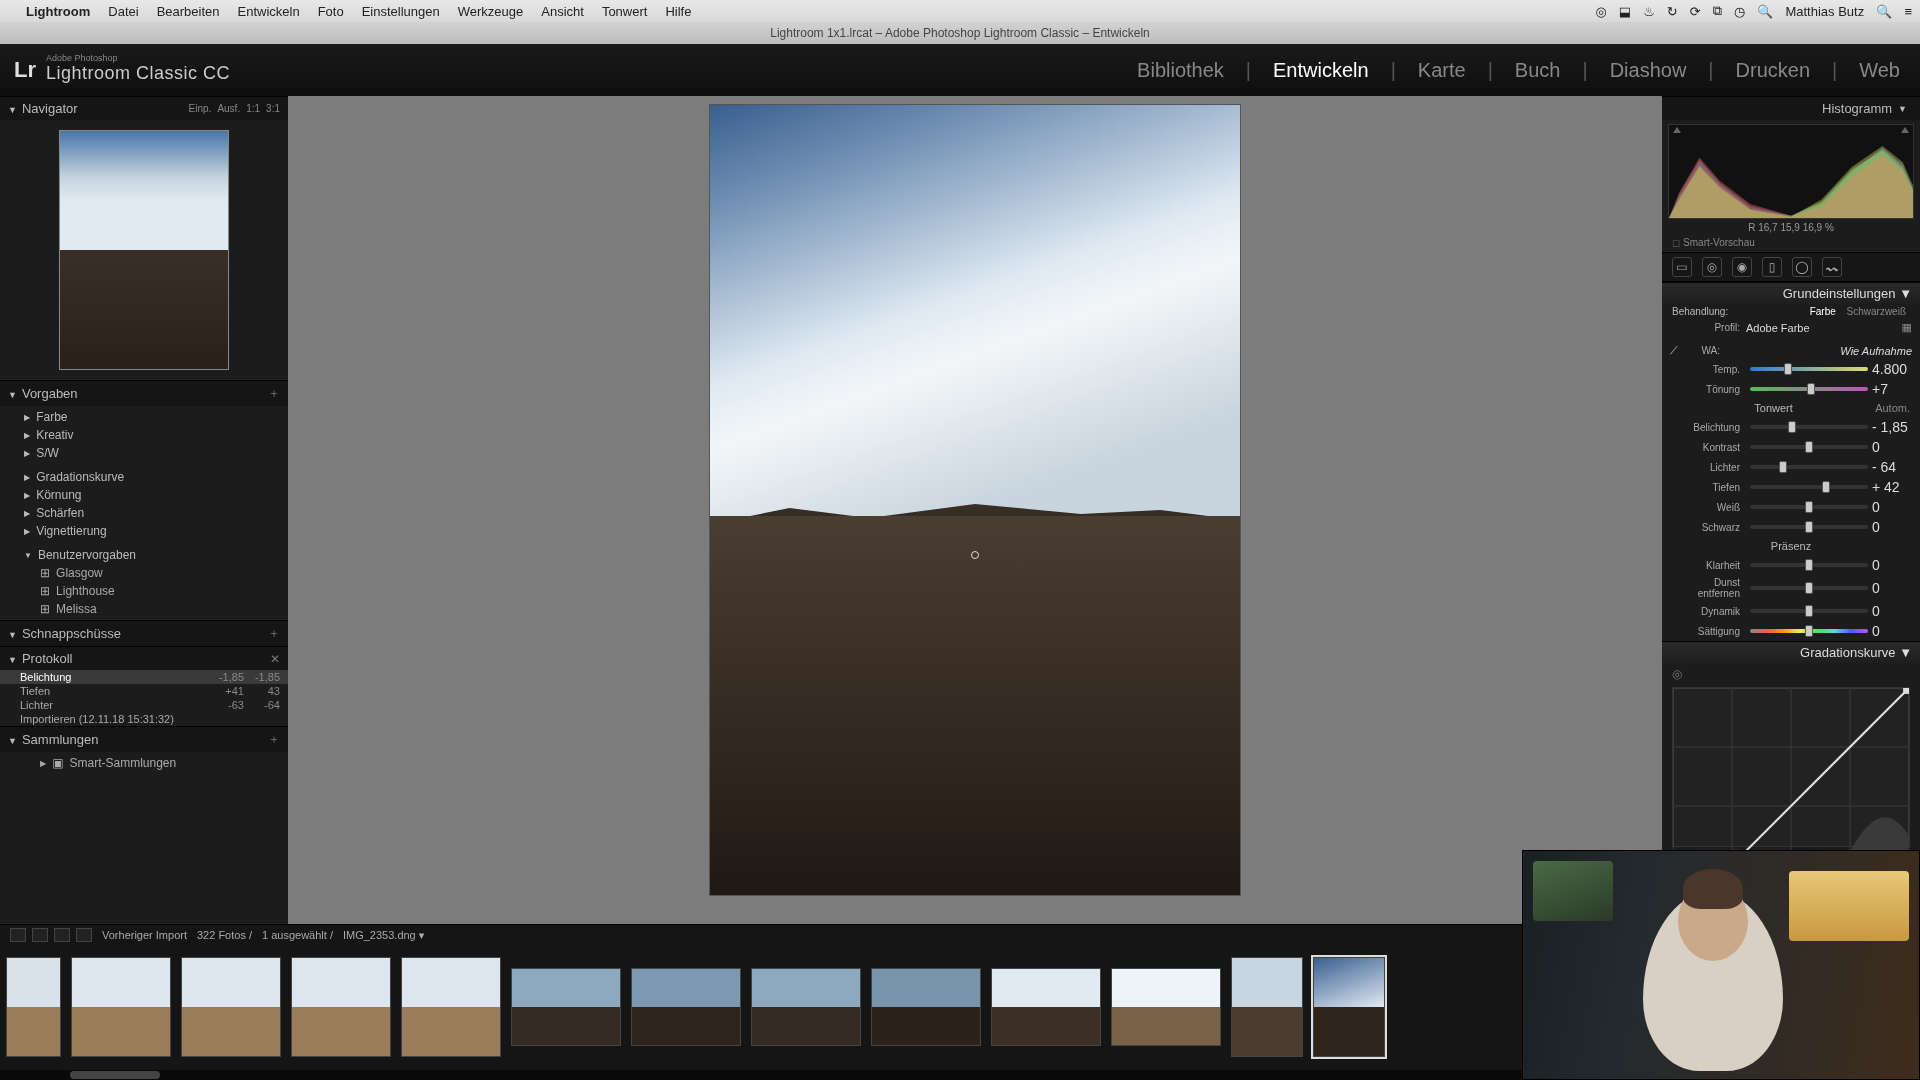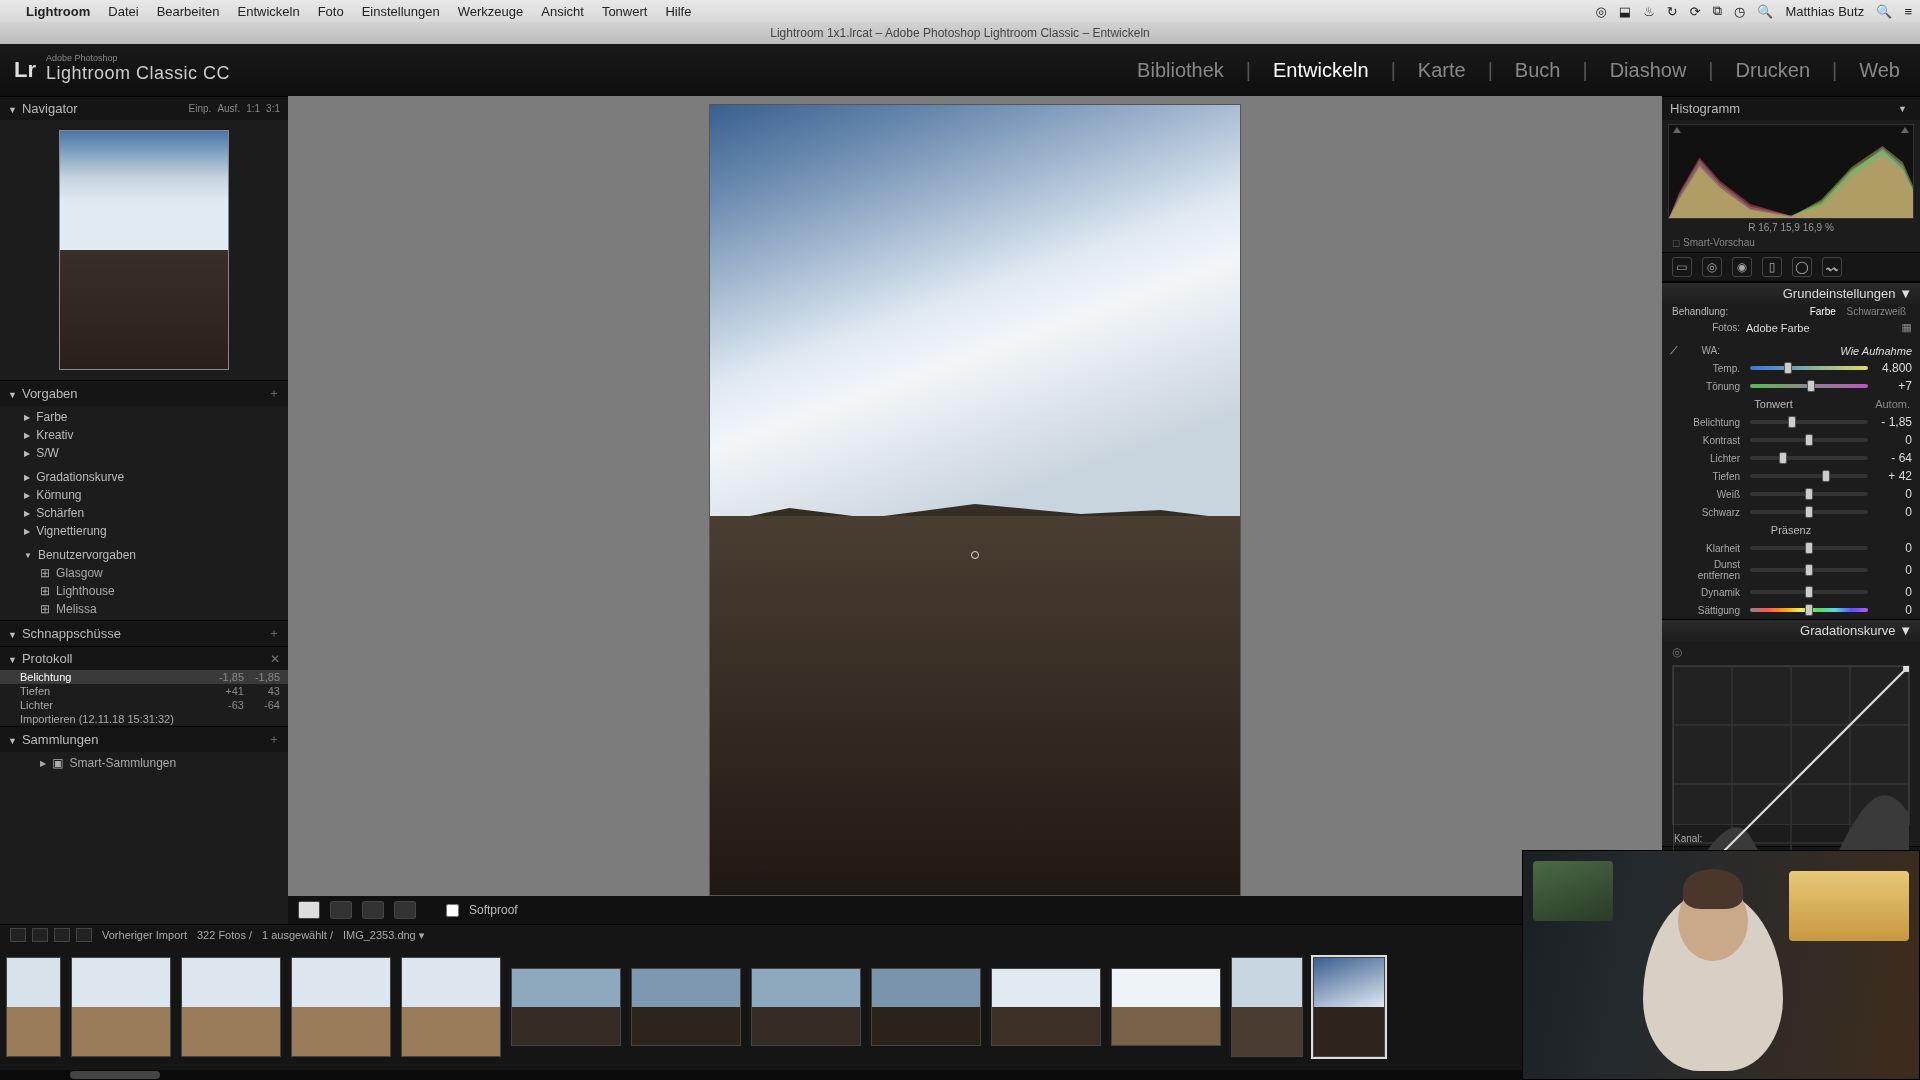--- a/index.html
+++ b/index.html
@@ -302,7 +302,7 @@
   </div>
 
   <div class="panel-right">
-    <div class="panel-header" style="justify-content:space-between">
+    <div class="panel-header" style="justify-content:flex-end">
       <span>Histogramm</span>
       <span class="tri" style="margin-left:6px">▼</span>
     </div>

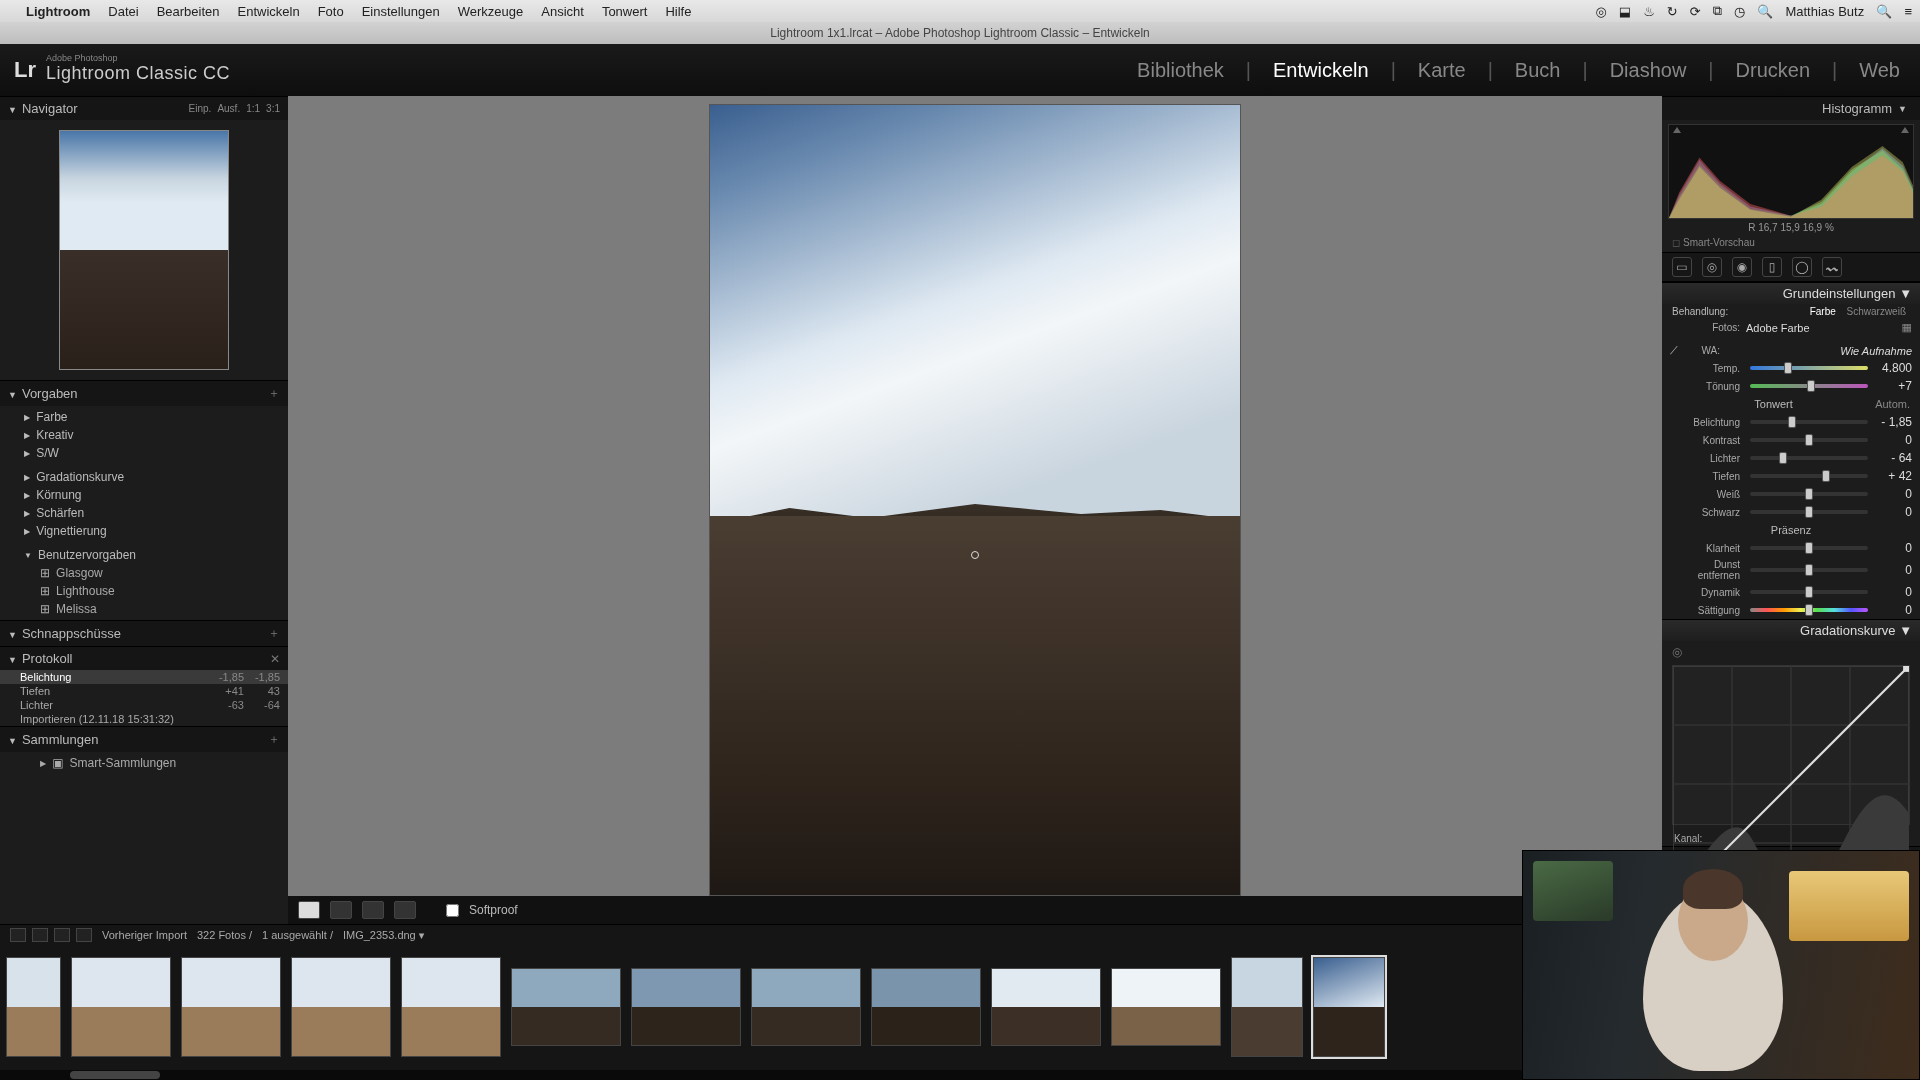--- a/index.html
+++ b/index.html
@@ -340,7 +340,7 @@
       </span>
     </div>
     <div class="r-row">
-      <span class="lbl">Fotos:</span>
+      <span class="lbl">Profil:</span>
       <span style="flex:1;color:#ddd">Adobe Farbe</span>
       <span style="color:#888">▦</span>
     </div>

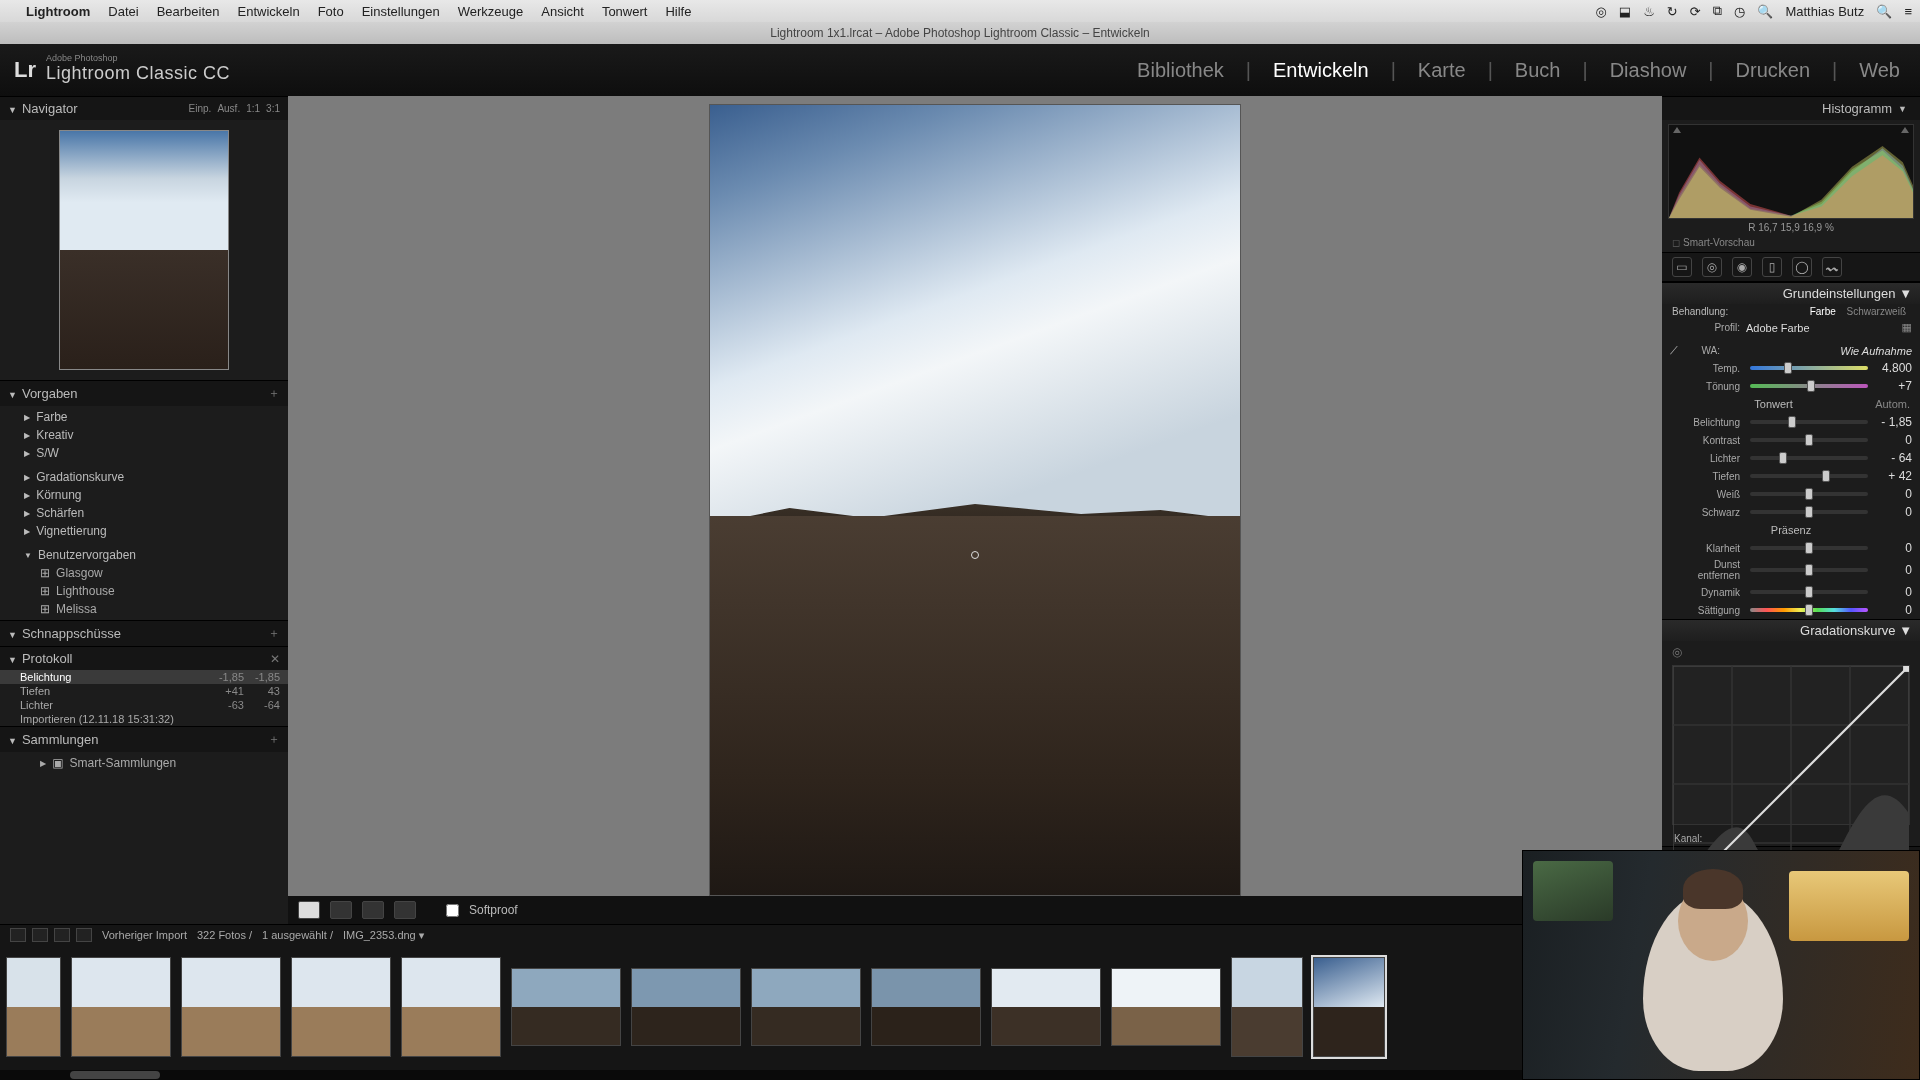--- a/index.html
+++ b/index.html
@@ -62,7 +62,7 @@
   .r-section-head { background: linear-gradient(#2a2a2a,#1e1e1e); padding: 3px 8px; display: flex; justify-content: space-between; border-top: 1px solid #000; font-size: 13px; color: #ddd; }
   .r-row { display: flex; align-items: center; padding: 2px 8px; font-size: 11px; }
   .r-row .lbl { width: 76px; text-align: right; color: #aaa; padding-right: 6px; font-size: 10px; }
-  .r-row .val { width: 40px; text-align: right; color: #ddd; font-size: 12px; }
+  .r-row .val { width: 40px; text-align: left; color: #ddd; font-size: 14px; }
   .slider { flex: 1; height: 4px; background: #333; position: relative; border-radius: 2px; margin: 0 4px; }
   .slider.temp { background: linear-gradient(90deg,#37d,#dd6); }
   .slider.tint { background: linear-gradient(90deg,#5b5,#b5b); }

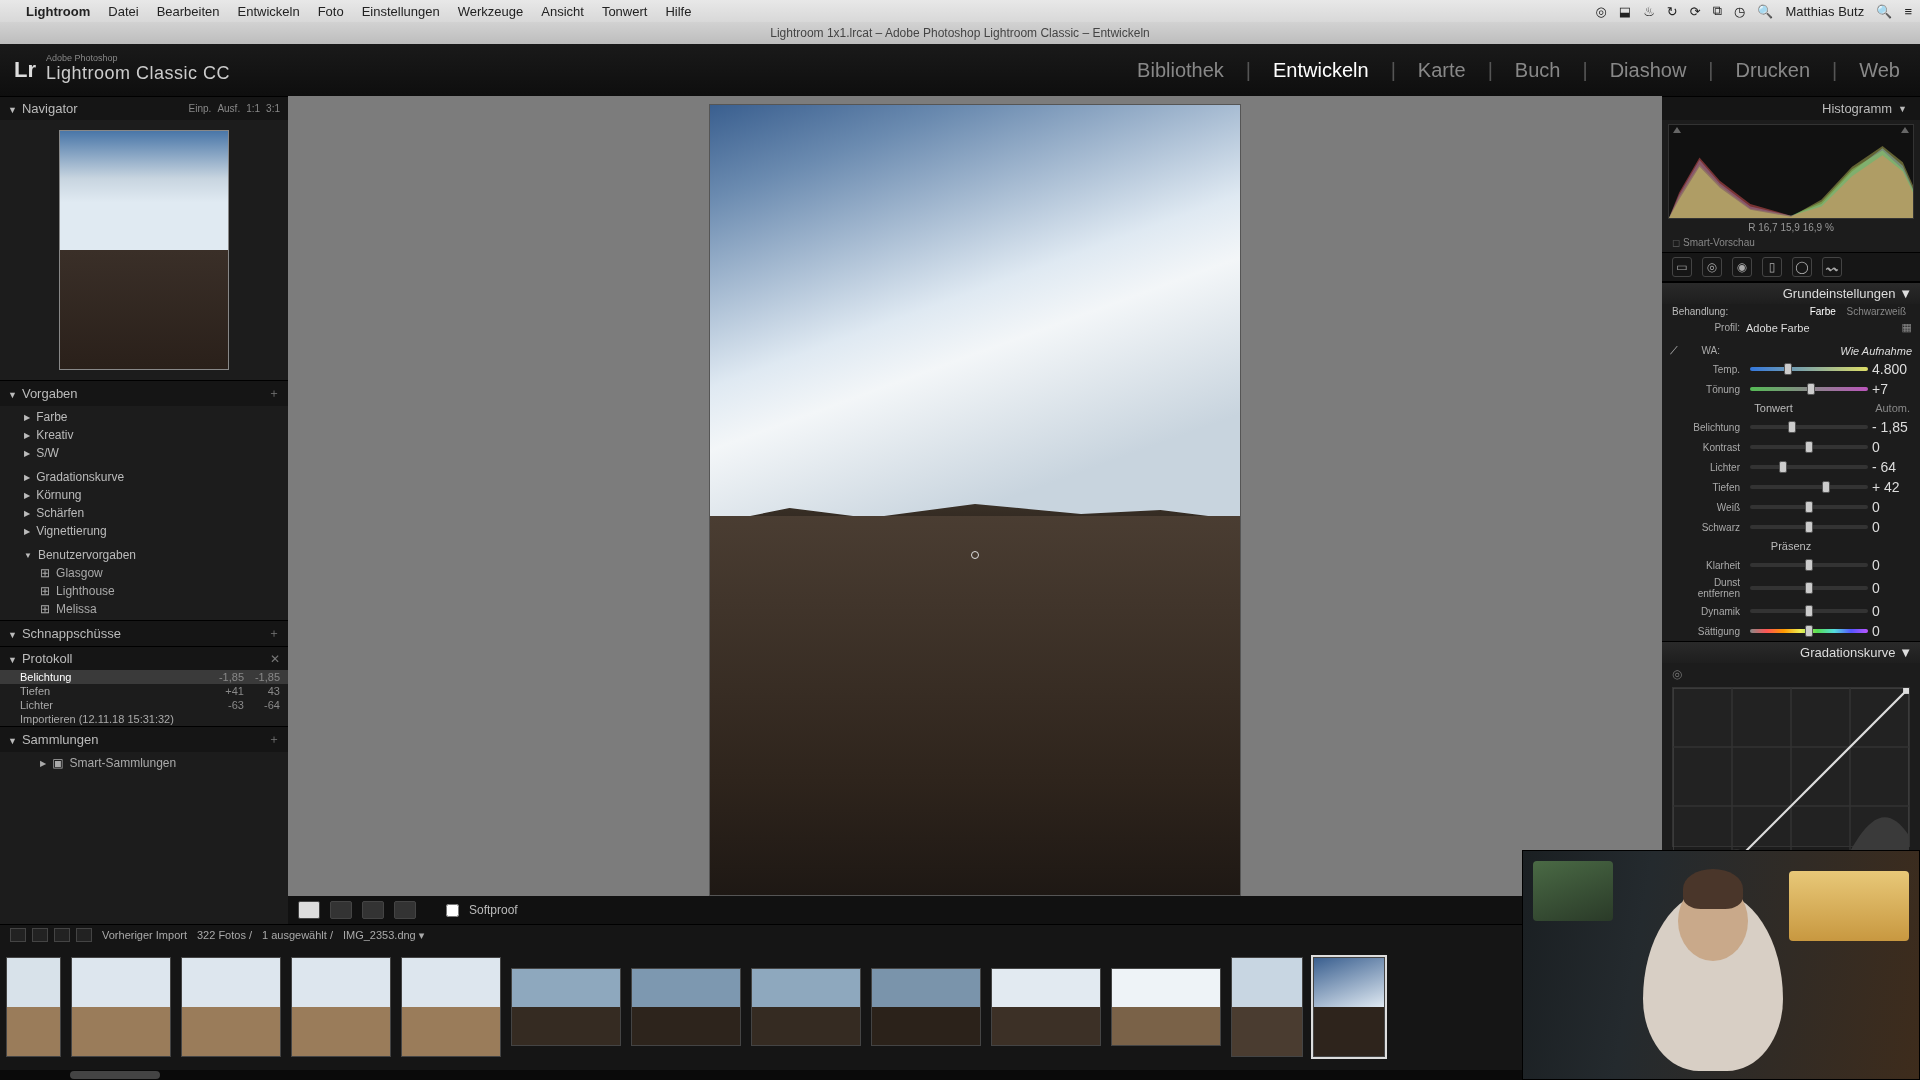--- a/index.html
+++ b/index.html
@@ -290,15 +290,6 @@
       <div class="mtn"></div>
       <div class="focus-dot"></div>
     </div>
-    <div class="canvas-toolbar">
-      <span class="ct-btn active"></span>
-      <span class="ct-btn"></span>
-      <span class="ct-btn"></span>
-      <span class="ct-btn"></span>
-      <span style="width:10px"></span>
-      <input type="checkbox" style="">
-      <span>Softproof</span>
-    </div>
   </div>
 
   <div class="panel-right">

